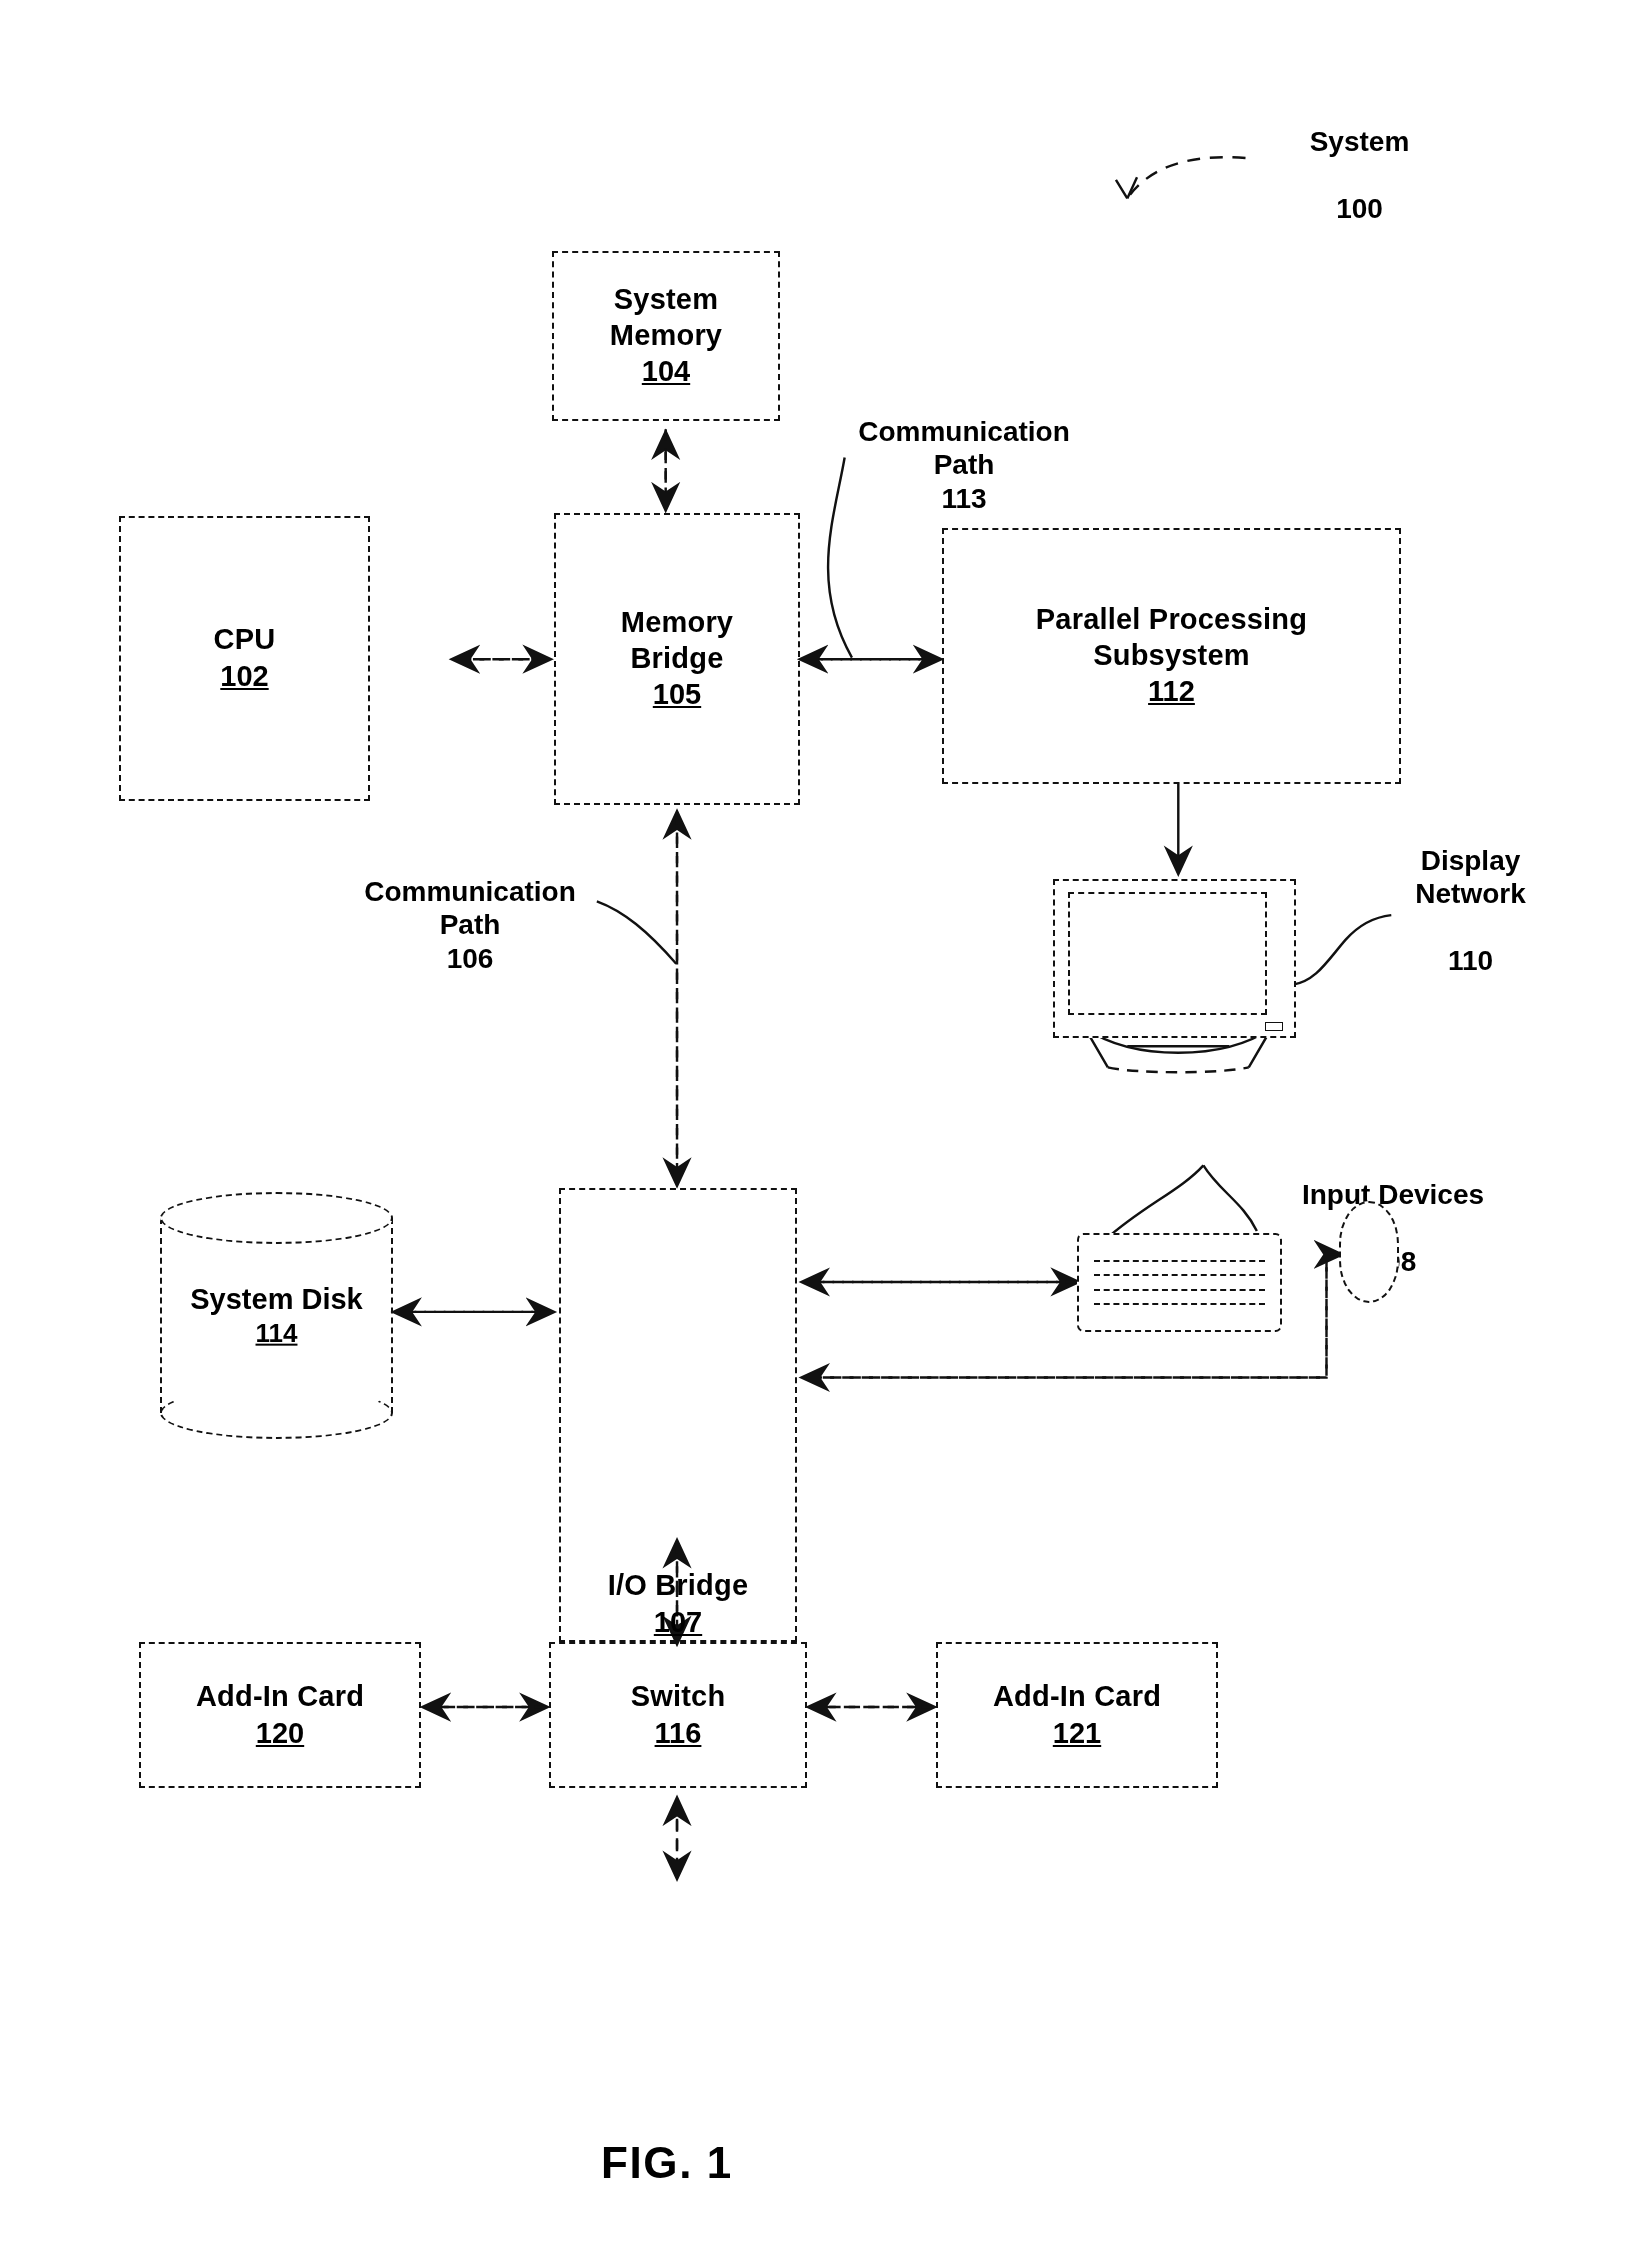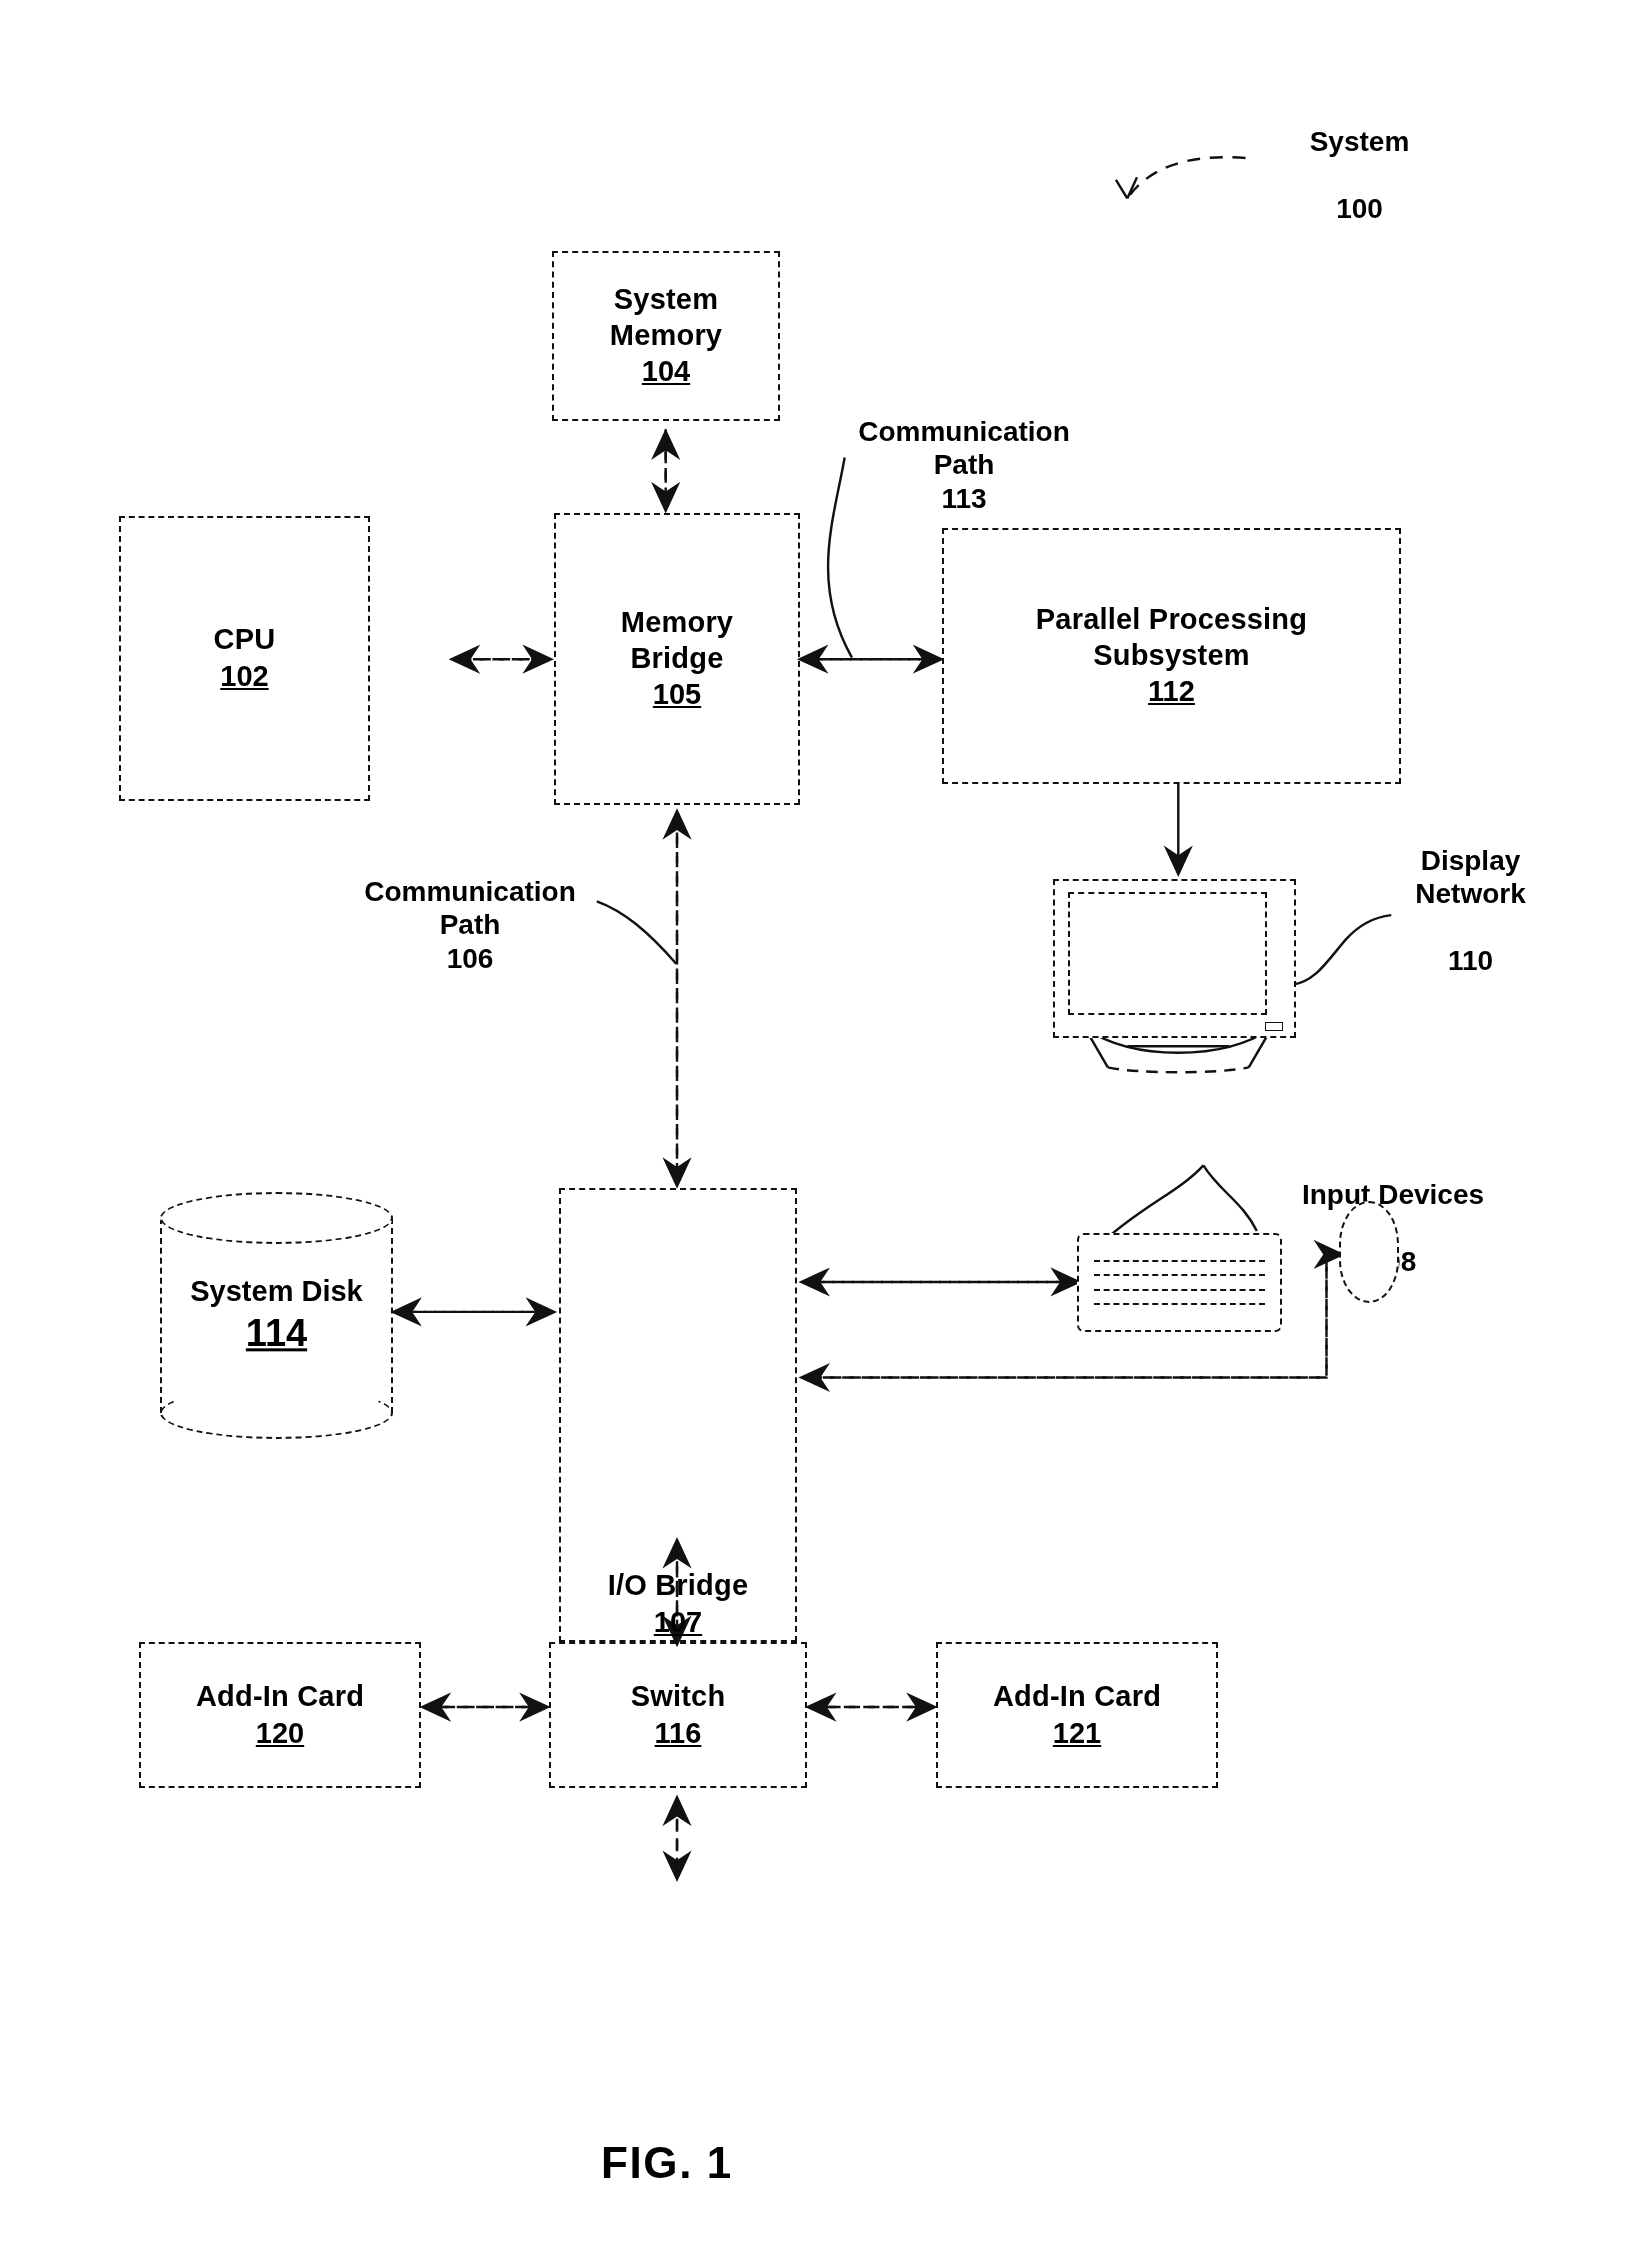--- a/index.html
+++ b/index.html
@@ -97,7 +97,7 @@
   }
   .cyl .lbl .ttl { display:block; font-size: 29px; font-weight: bold; }
   .cyl .lbl .num {
-    display:inline-block; font-size: 38px; font-weight: bold;
+    display:inline-block; font-size: 26px; font-weight: bold;
     text-decoration: underline; text-underline-offset: 2.4px; margin-top: 1.6px;
   }
 

